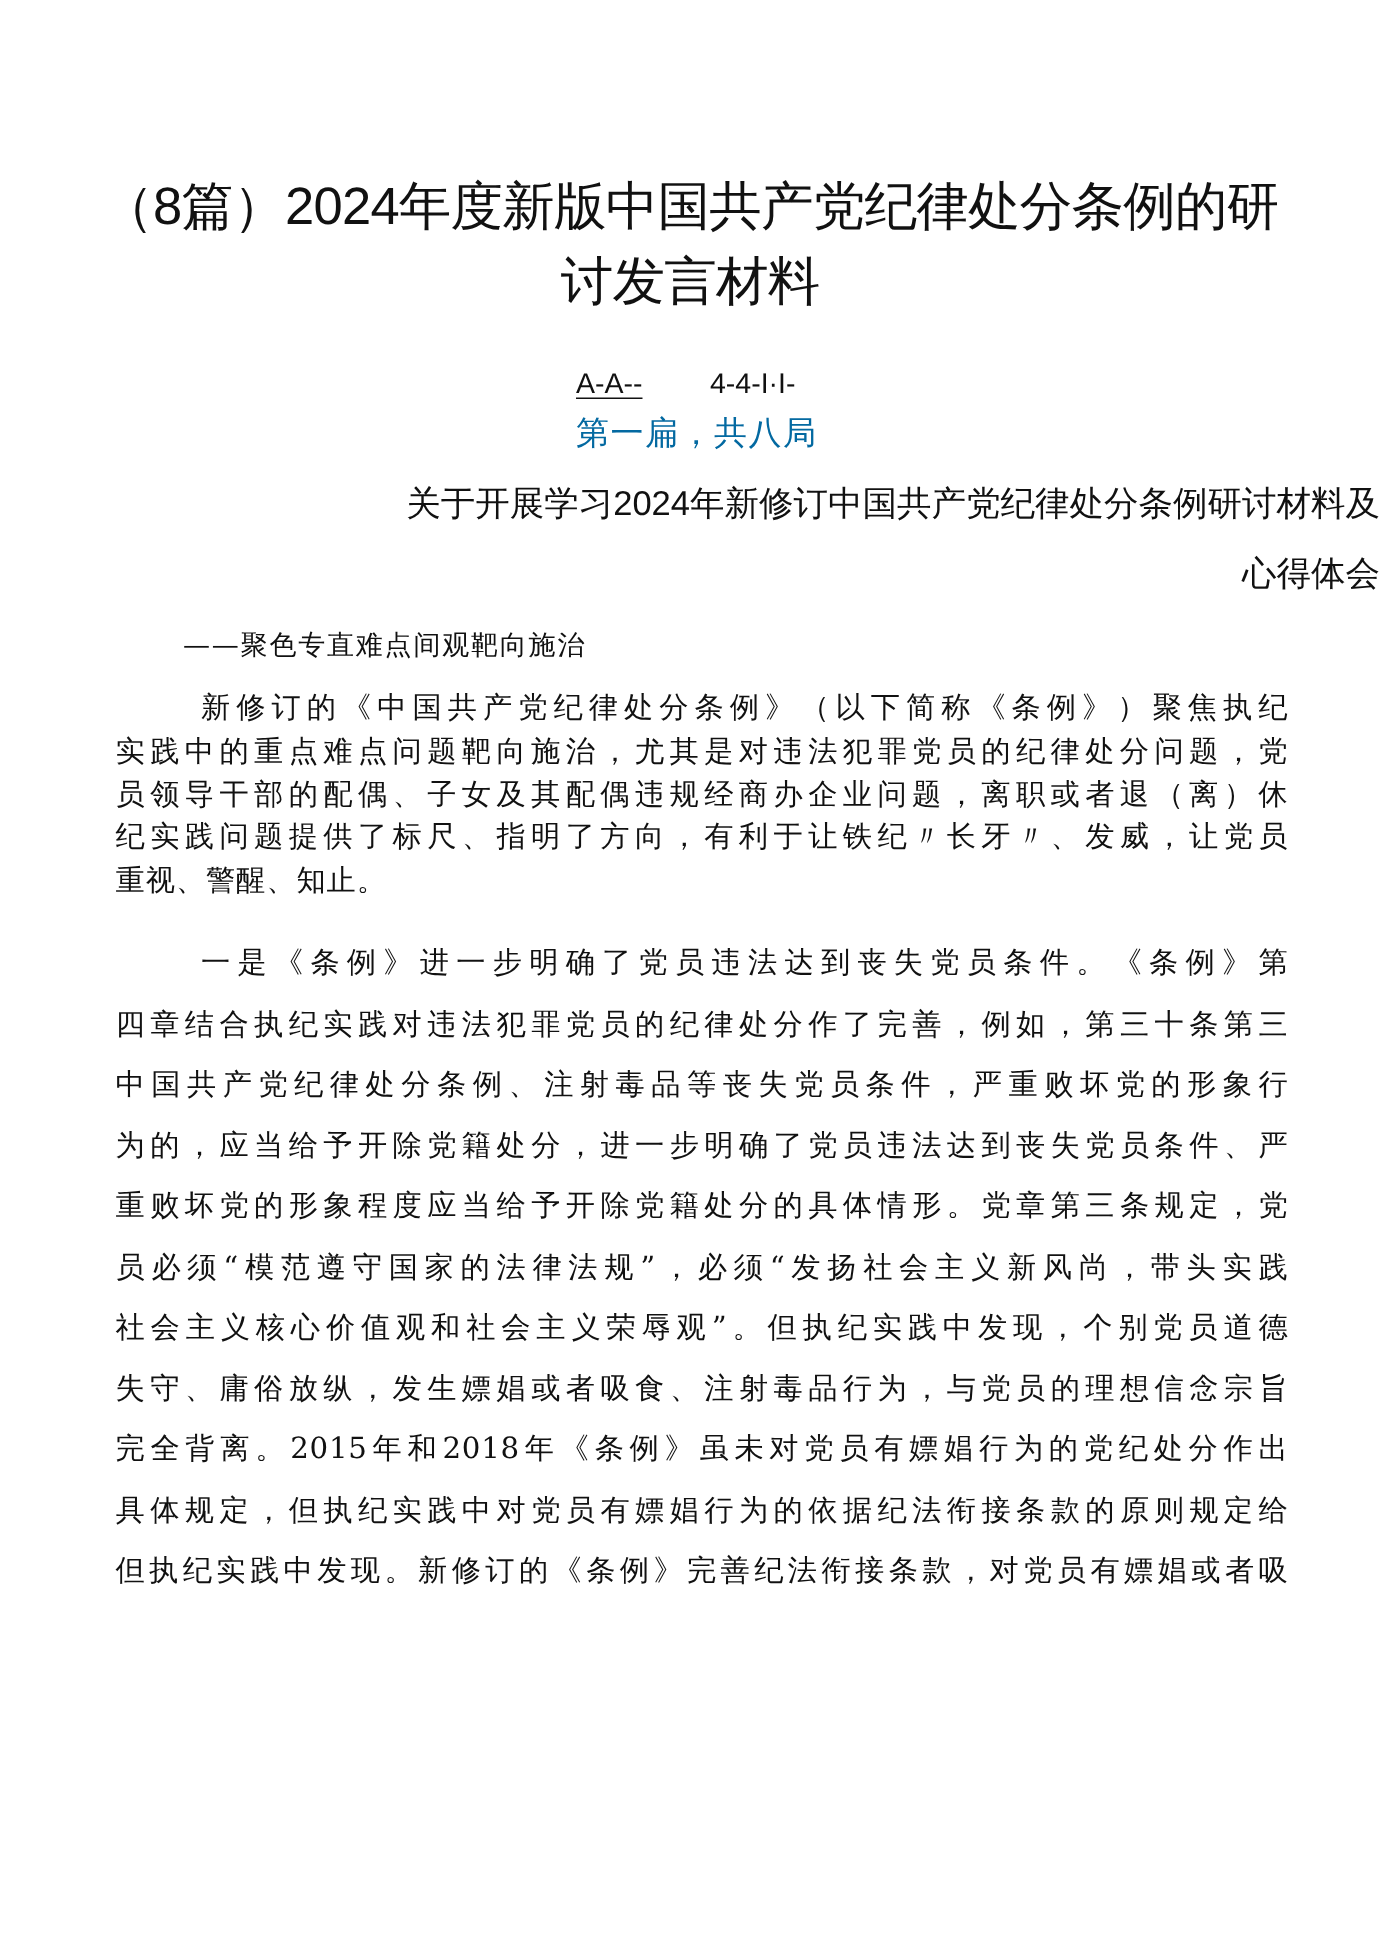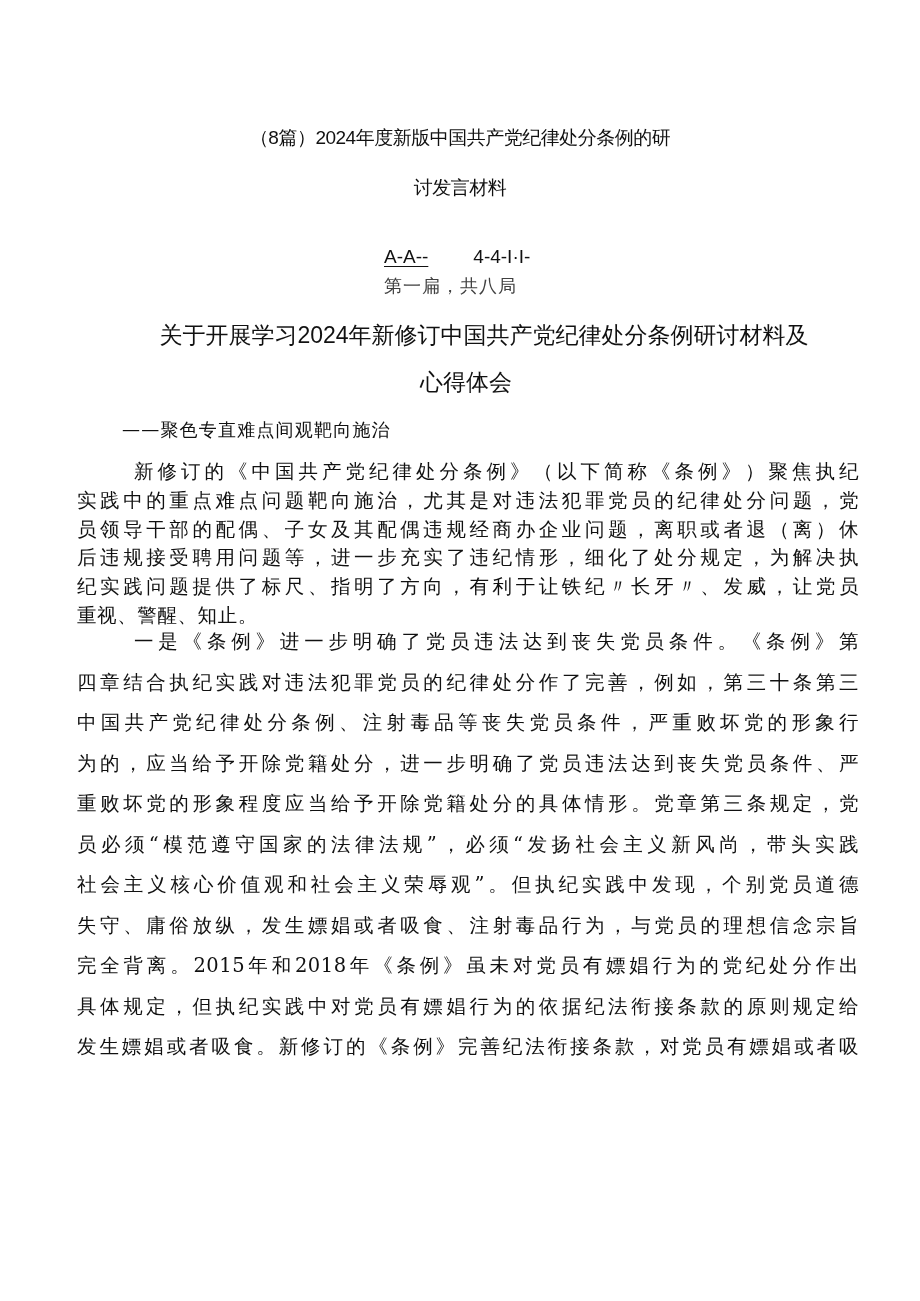--- a/index.html
+++ b/index.html
@@ -21,7 +21,7 @@
       top: 113px;
       text-align: center;
       font-family: "Liberation Sans", "DejaVu Sans", sans-serif;
-      font-size: 19px;
+      font-size: 35px;
       line-height: 50px;
       letter-spacing: -0.5px;
       color: #111111;

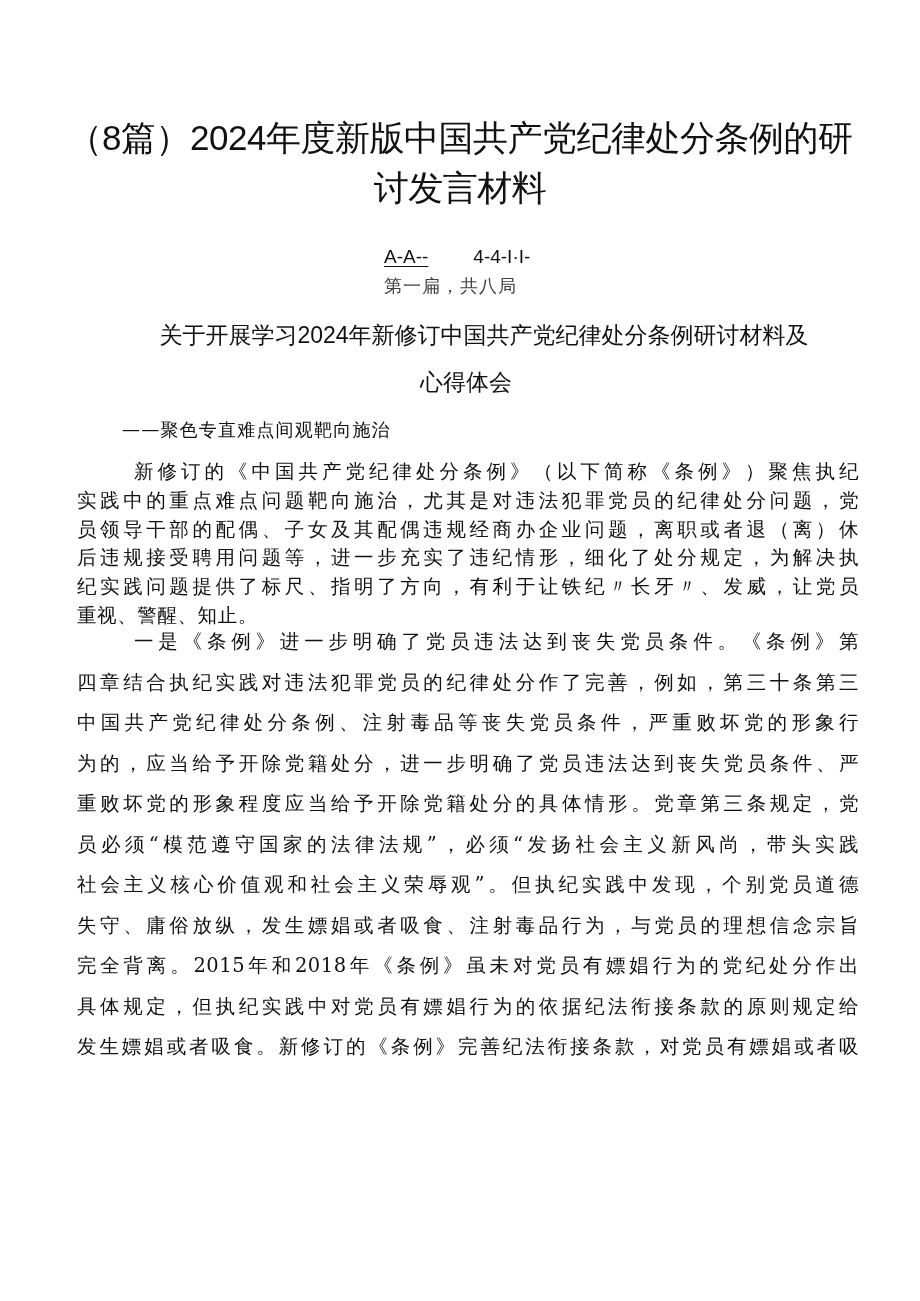--- a/index.html
+++ b/index.html
@@ -49,9 +49,9 @@
       top: 274px;
       left: 384px;
       font-family: "DejaVu Serif", "Liberation Serif", serif;
-      font-size: 18px;
+      font-size: 22px;
       letter-spacing: 1px;
-      color: #404040;
+      color: #0369a1;
     }
     .section-title {
       position: absolute;

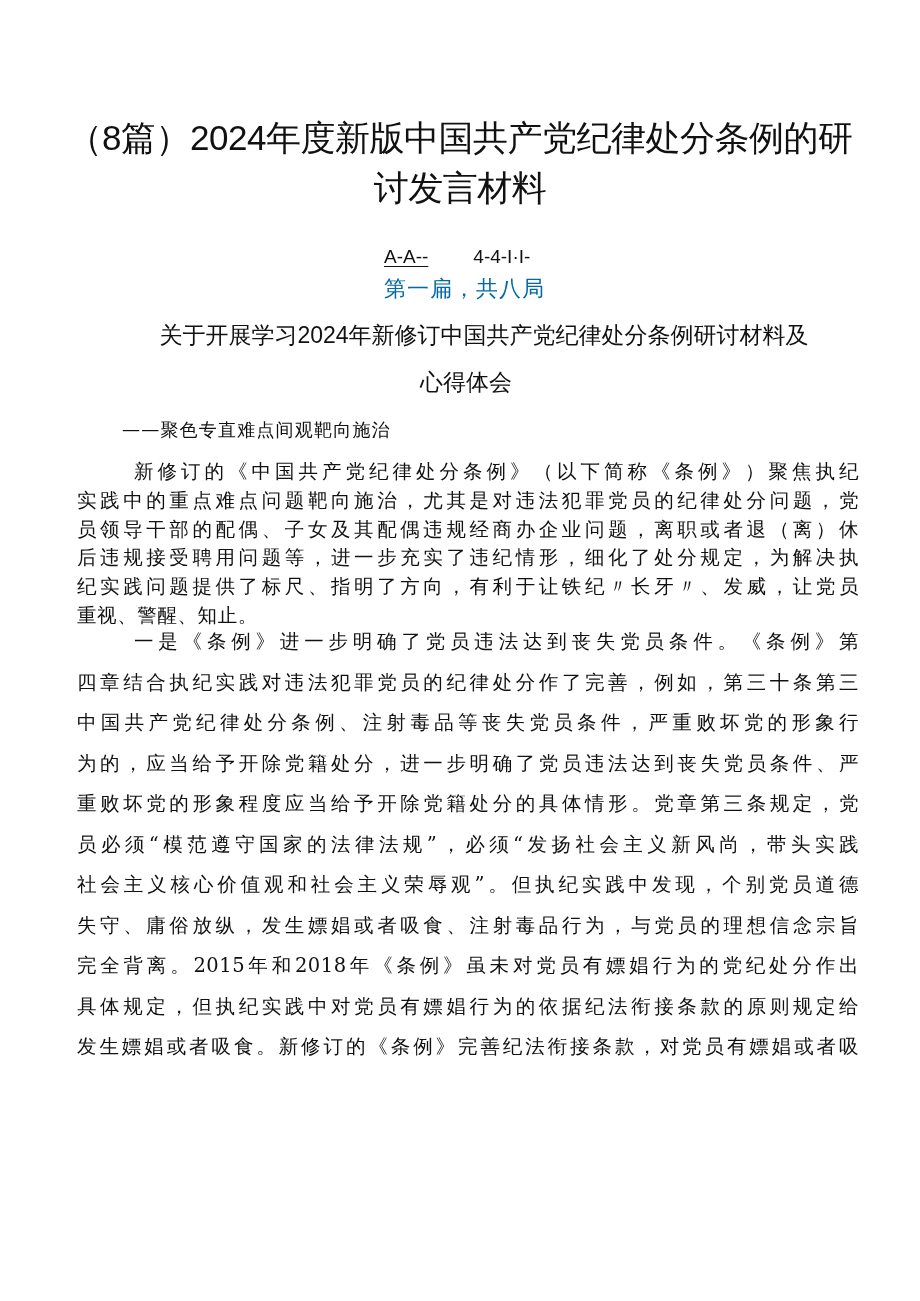--- a/index.html
+++ b/index.html
@@ -58,7 +58,7 @@
       left: 0;
       width: 920px;
       top: 313px;
-      text-align: center;
+      text-align: right;
       font-family: "Liberation Sans", "DejaVu Sans", sans-serif;
       font-size: 23px;
       line-height: 44px;

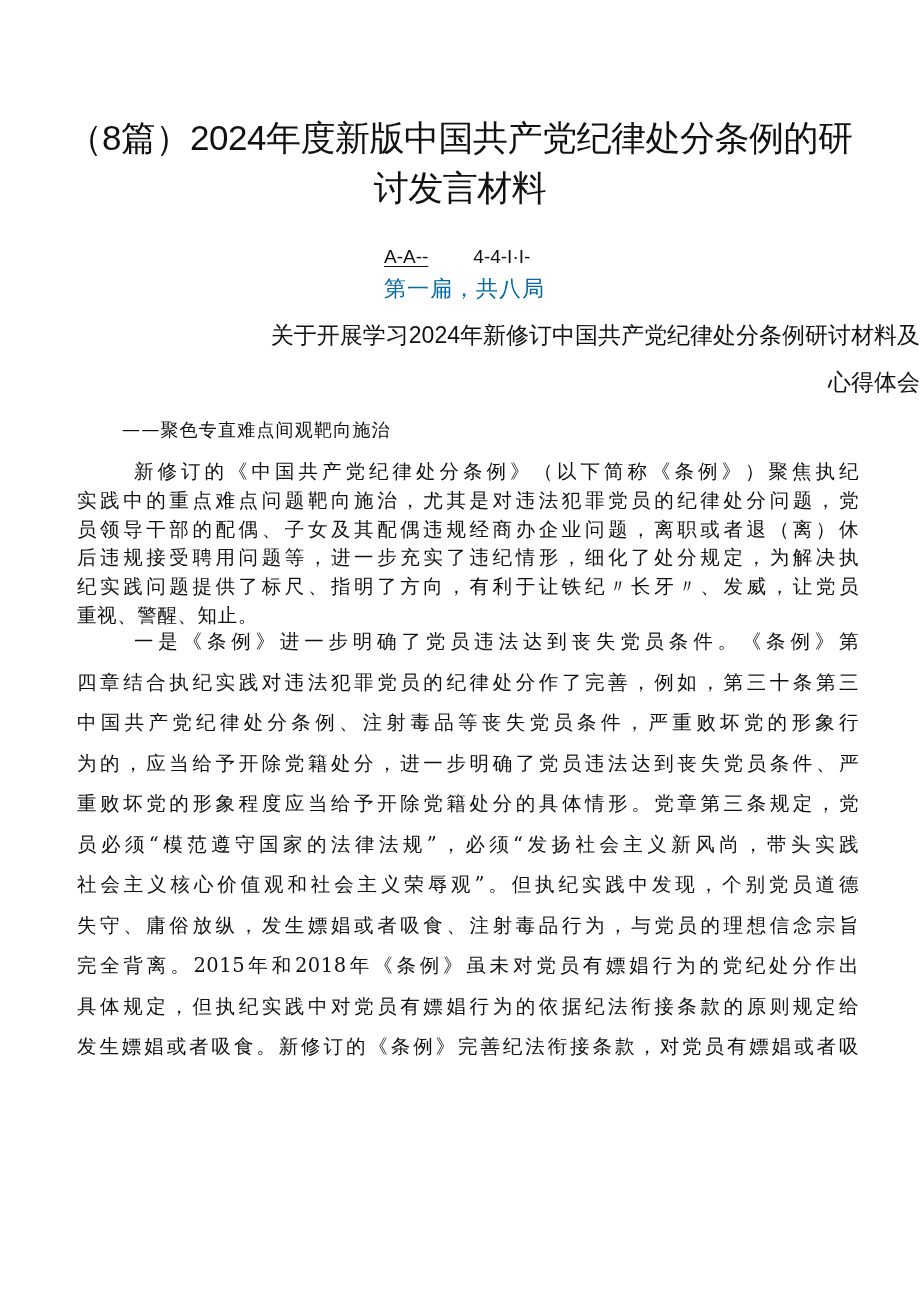--- a/index.html
+++ b/index.html
@@ -139,7 +139,6 @@
     <span class="ln indent">新修订的《中国共产党纪律处分条例》（以下简称《条例》）聚焦执纪</span>
     <span class="ln">实践中的重点难点问题靶向施治，尤其是对违法犯罪党员的纪律处分问题，党</span>
     <span class="ln">员领导干部的配偶、子女及其配偶违规经商办企业问题，离职或者退（离）休</span>
-    <span class="ln">后违规接受聘用问题等，进一步充实了违纪情形，细化了处分规定，为解决执</span>
     <span class="ln">纪实践问题提供了标尺、指明了方向，有利于让铁纪〃长牙〃、发威，让党员</span>
     <span class="ln last">重视、警醒、知止。</span>
   </p>

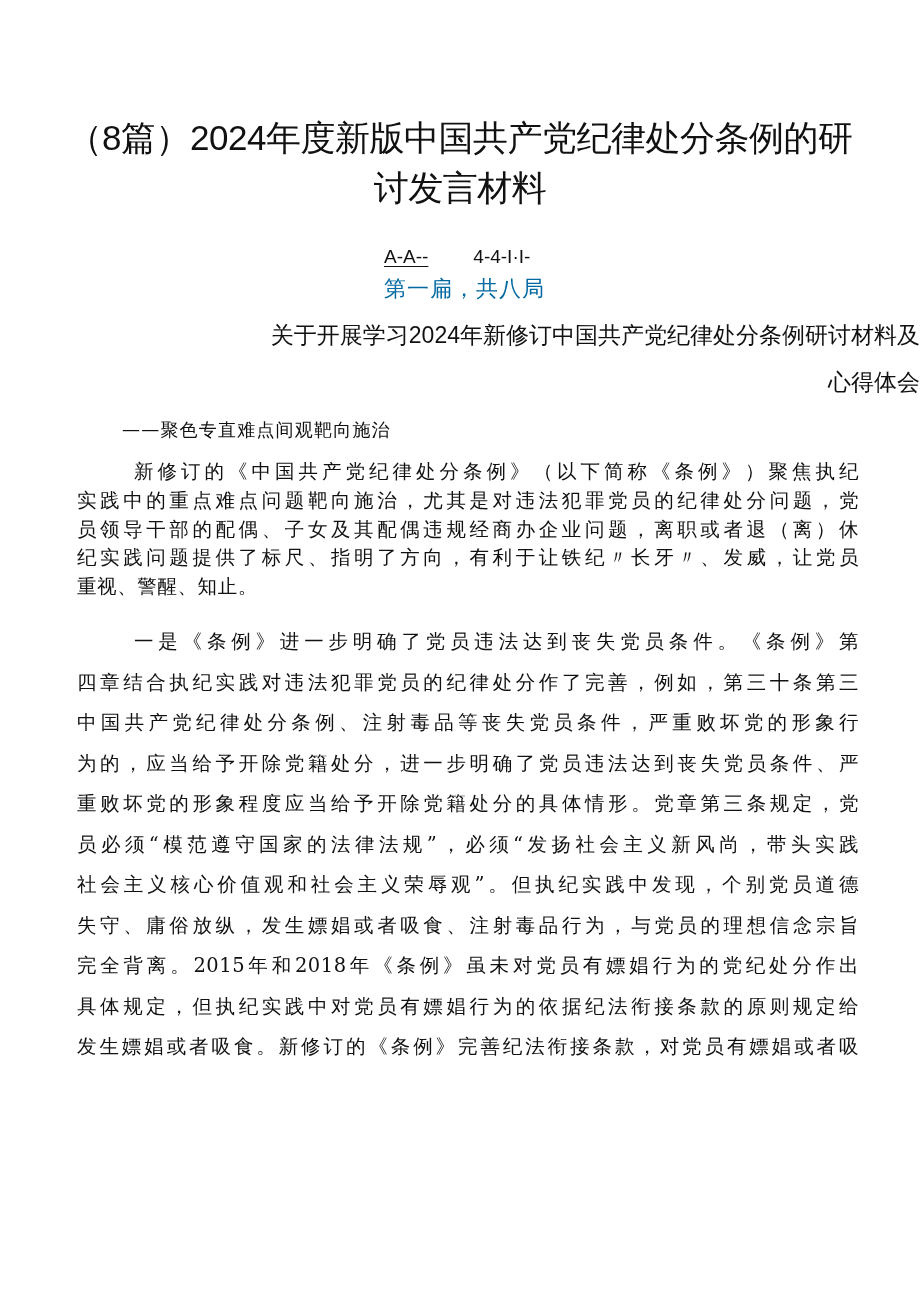--- a/index.html
+++ b/index.html
@@ -154,7 +154,7 @@
     <span class="ln">失守、庸俗放纵，发生嫖娼或者吸食、注射毒品行为，与党员的理想信念宗旨</span>
     <span class="ln">完全背离。2015年和2018年《条例》虽未对党员有嫖娼行为的党纪处分作出</span>
     <span class="ln">具体规定，但执纪实践中对党员有嫖娼行为的依据纪法衔接条款的原则规定给</span>
-    <span class="ln">发生嫖娼或者吸食。新修订的《条例》完善纪法衔接条款，对党员有嫖娼或者吸</span>
+    <span class="ln">但执纪实践中发现。新修订的《条例》完善纪法衔接条款，对党员有嫖娼或者吸</span>
   </p>
 
 </div>

